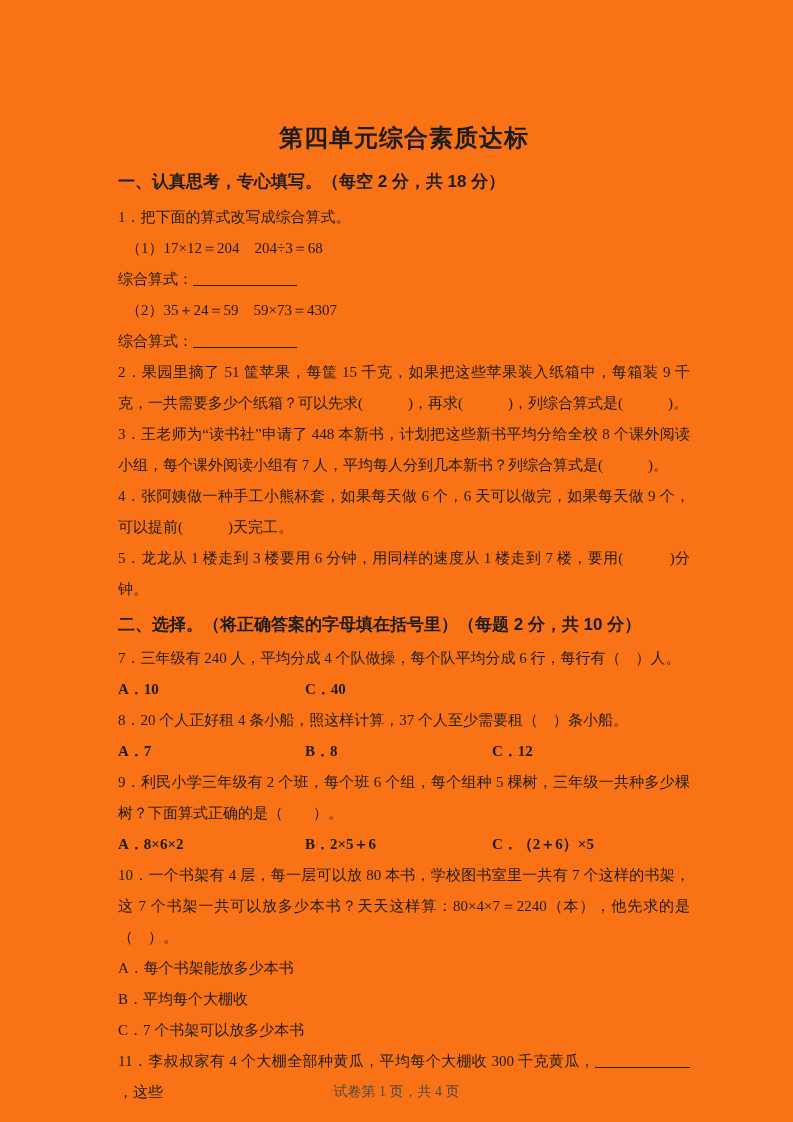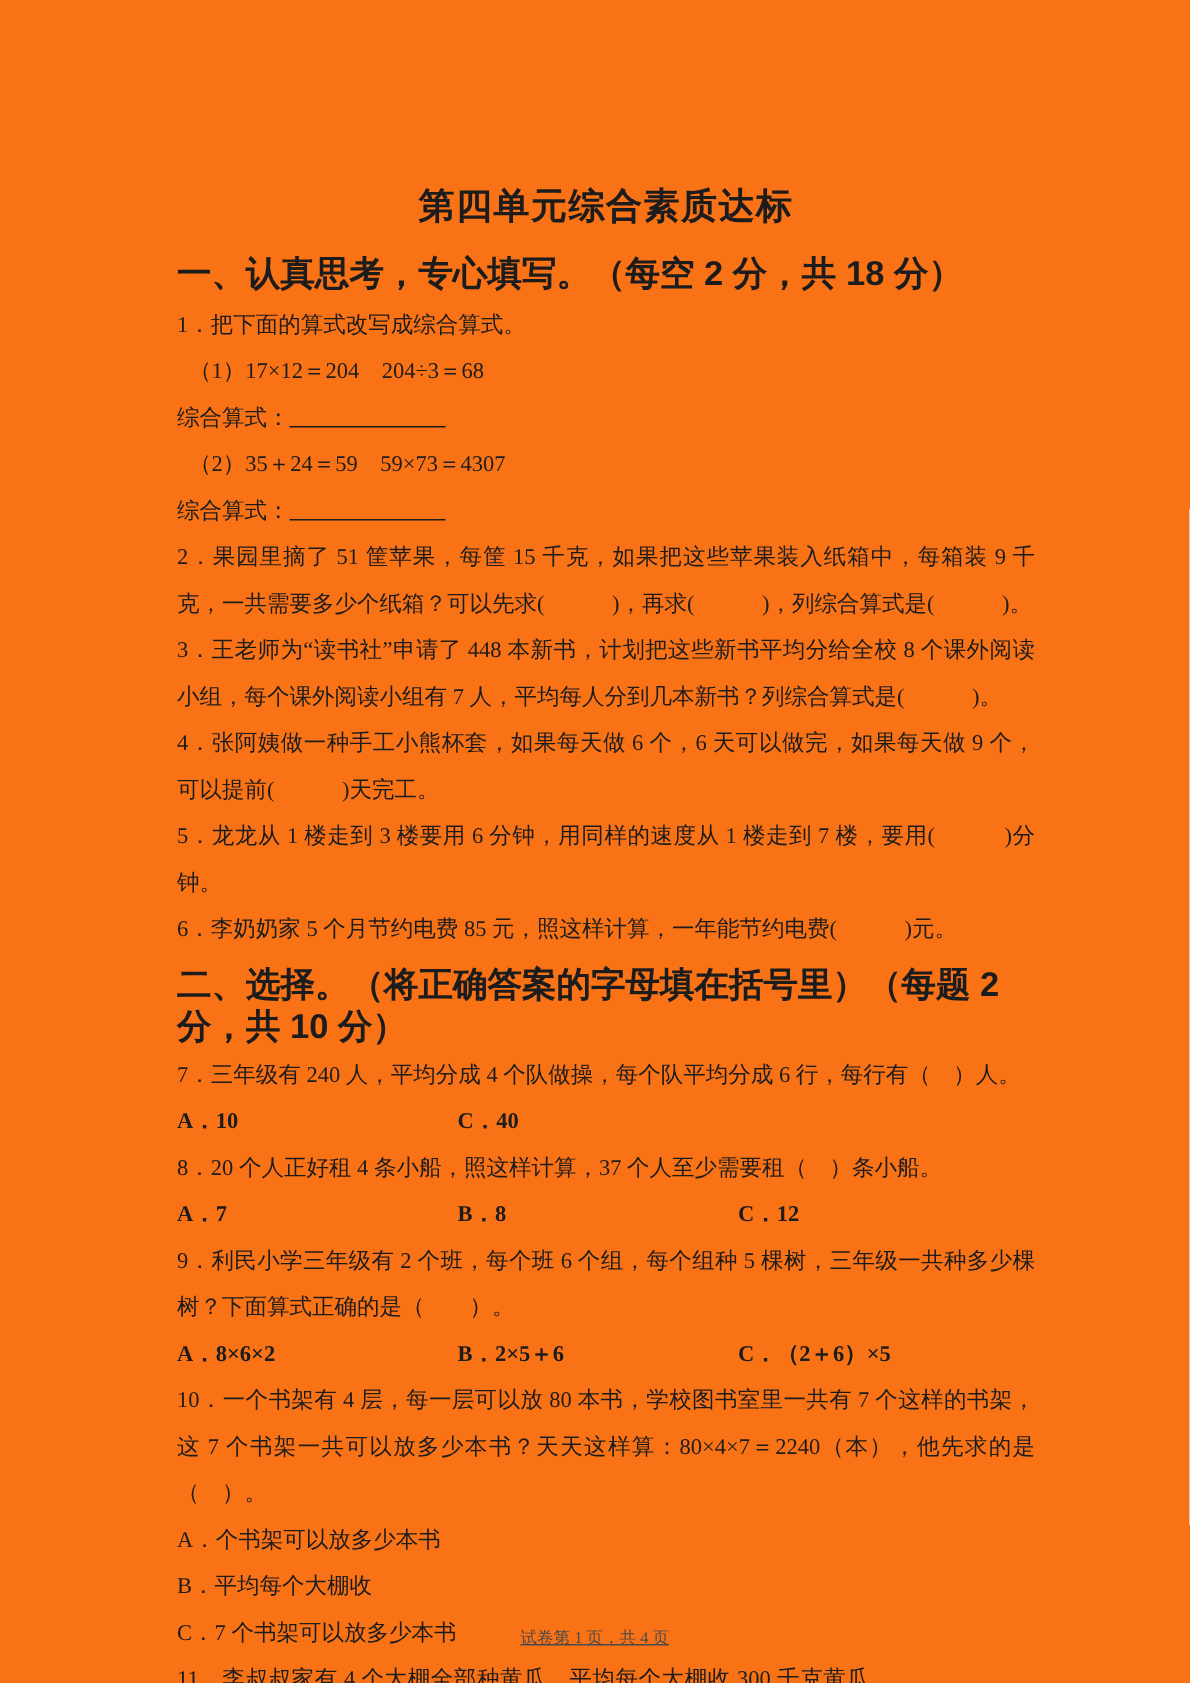--- a/index.html
+++ b/index.html
@@ -29,7 +29,7 @@
   }
   .sec-heading {
     margin: 14px 0 6px 0;
-    font-size: 23px;
+    font-size: 17px;
     line-height: 28px;
     font-weight: 700;
     font-family: "Liberation Sans", "DejaVu Sans", sans-serif;

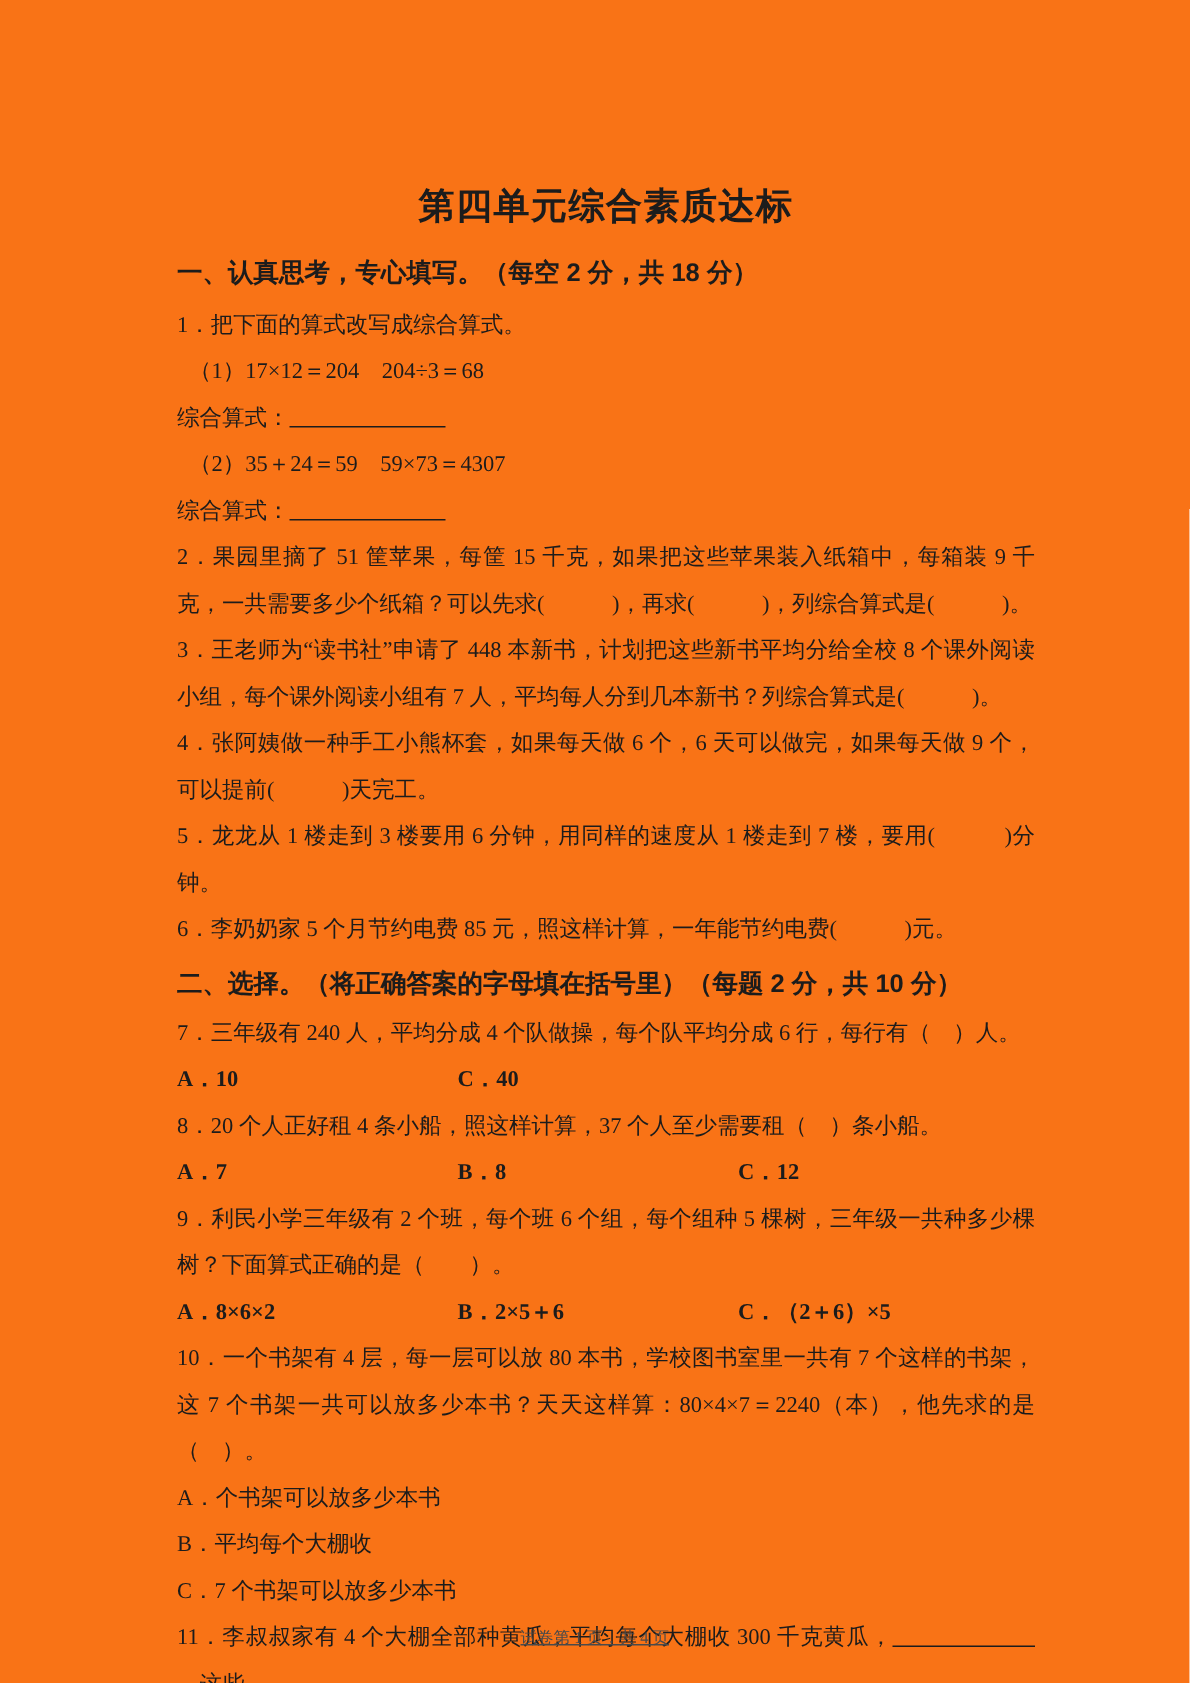--- a/index.html
+++ b/index.html
@@ -99,7 +99,6 @@
     <p class="line">3．王老师为“读书社”申请了 448 本新书，计划把这些新书平均分给全校 8 个课外阅读小组，每个课外阅读小组有 7 人，平均每人分到几本新书？列综合算式是(　　　)。</p>
     <p class="line">4．张阿姨做一种手工小熊杯套，如果每天做 6 个，6 天可以做完，如果每天做 9 个，可以提前(　　　)天完工。</p>
     <p class="line">5．龙龙从 1 楼走到 3 楼要用 6 分钟，用同样的速度从 1 楼走到 7 楼，要用(　　　)分钟。</p>
-    <p class="line">6．李奶奶家 5 个月节约电费 85 元，照这样计算，一年能节约电费(　　　)元。</p>
 
     <h2 class="sec-heading second">二、选择。（将正确答案的字母填在括号里）（每题 2 分，共 10 分）</h2>
 

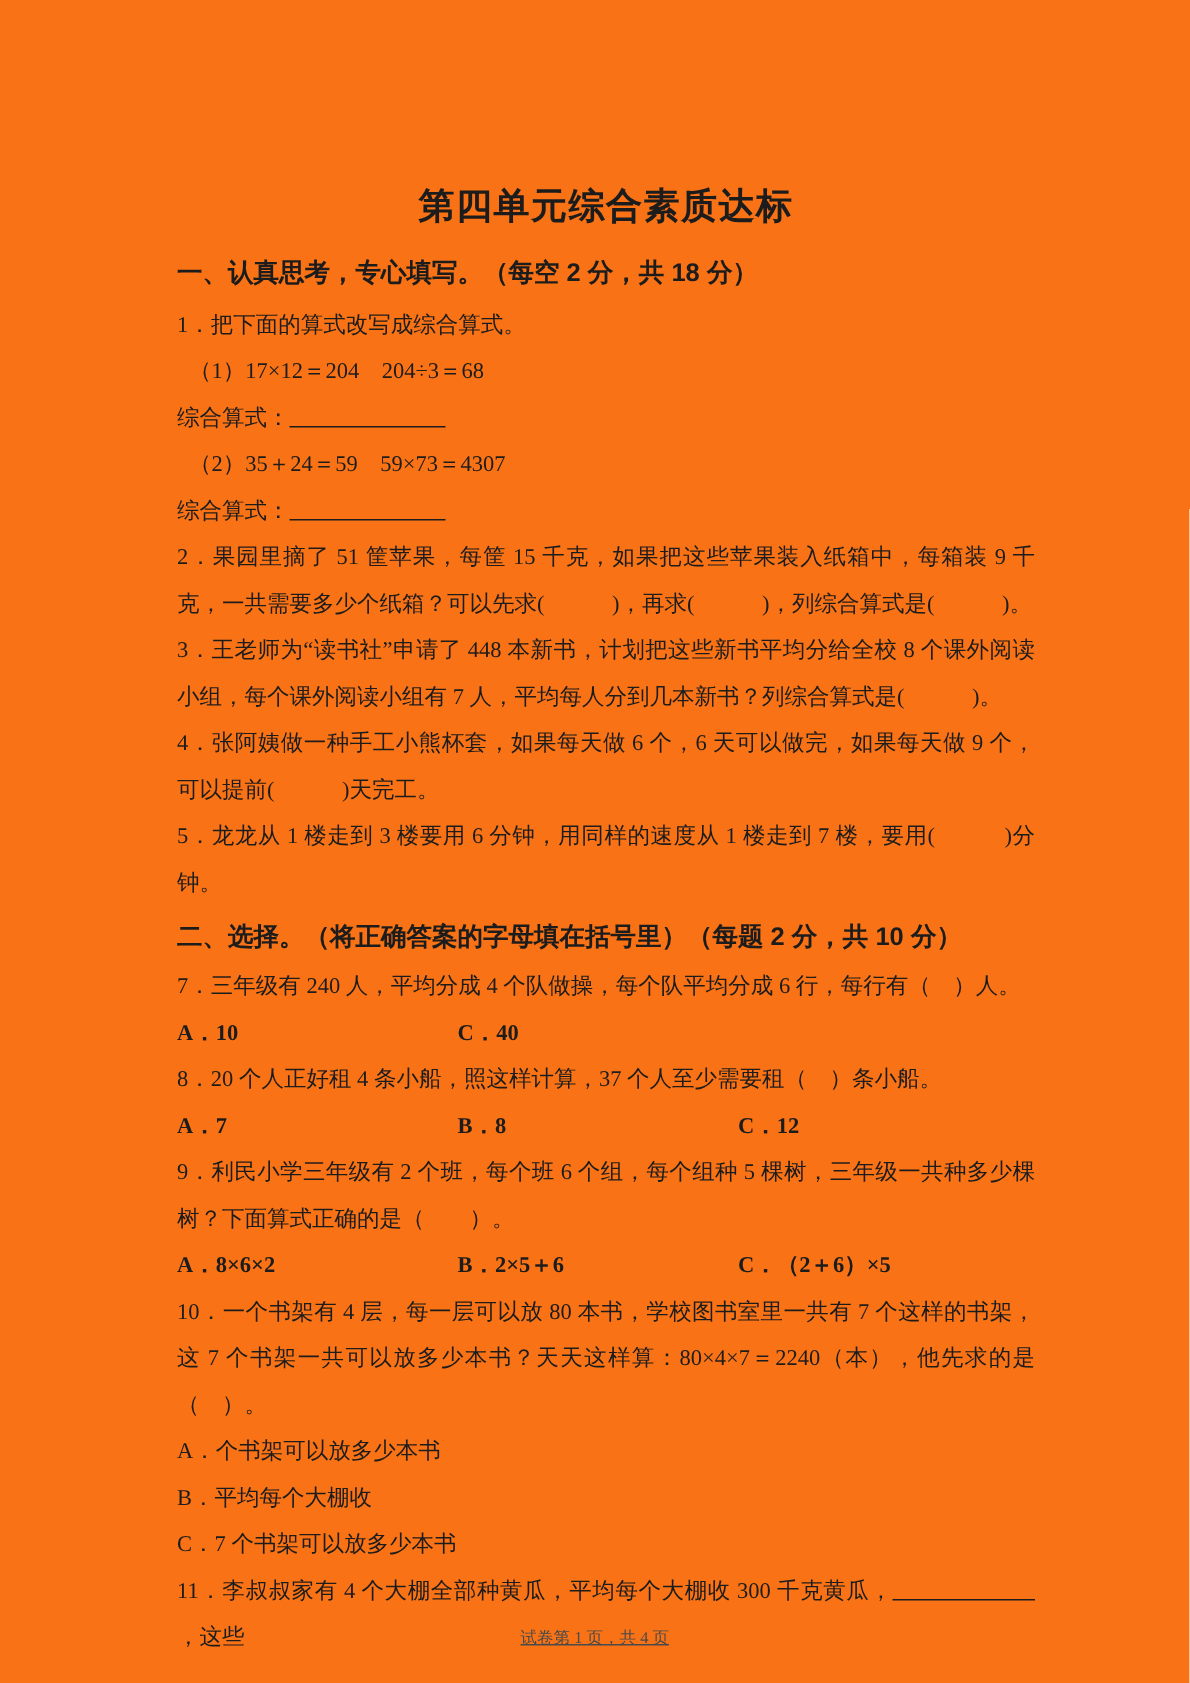--- a/index.html
+++ b/index.html
@@ -123,7 +123,7 @@
     </div>
 
     <p class="line">10．一个书架有 4 层，每一层可以放 80 本书，学校图书室里一共有 7 个这样的书架，这 7 个书架一共可以放多少本书？天天这样算：80×4×7＝2240（本），他先求的是（　）。</p>
-    <p class="opt-line">A．个书架可以放多少本书</p>
+    <p class="opt-line">A．每个书架能放多少本书</p>
     <p class="opt-line">B．平均每个大棚收</p>
     <p class="opt-line">C．7 个书架可以放多少本书</p>
 

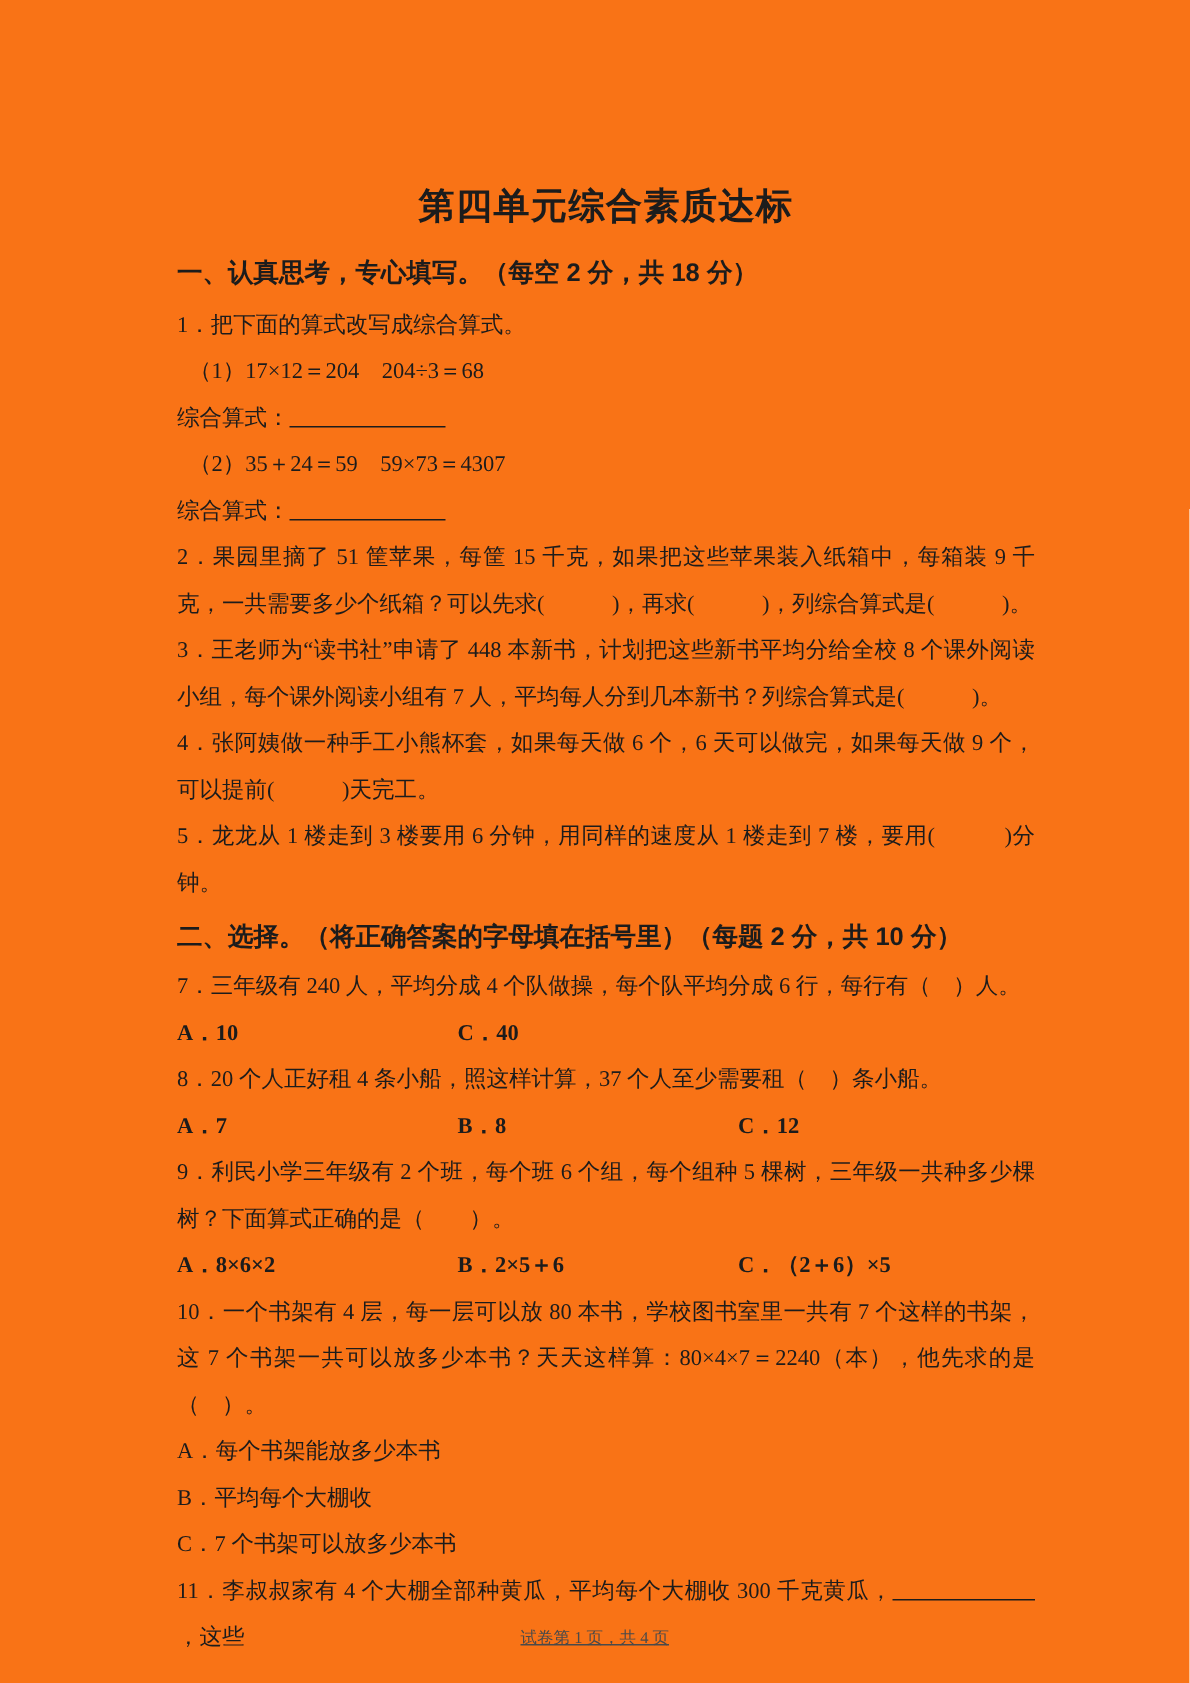--- a/index.html
+++ b/index.html
@@ -73,10 +73,9 @@
     right: 0;
     top: 1082px;
     text-align: center;
-    font-size: 11px;
+    font-size: 14px;
     line-height: 20px;
     color: #4a4a4a;
-    text-decoration: underline;
   }
 </style>
 </head>

